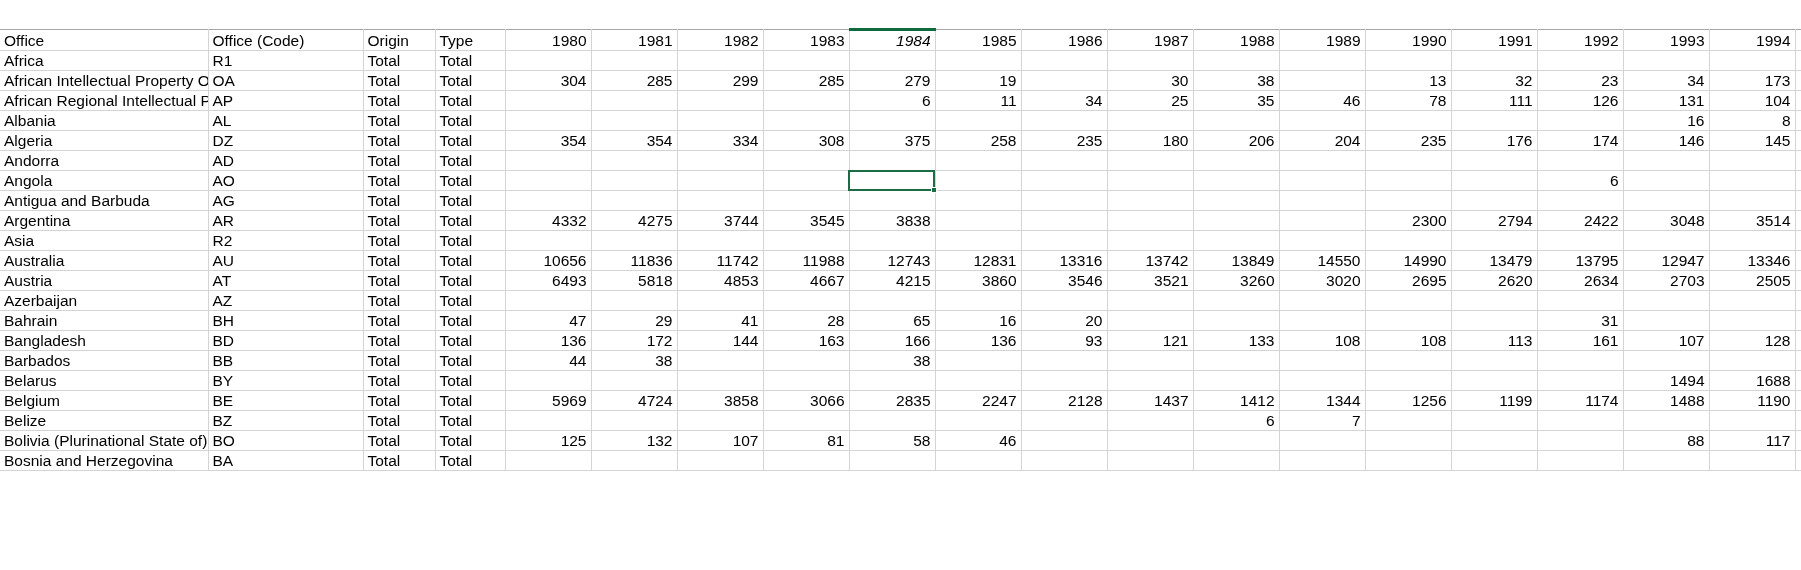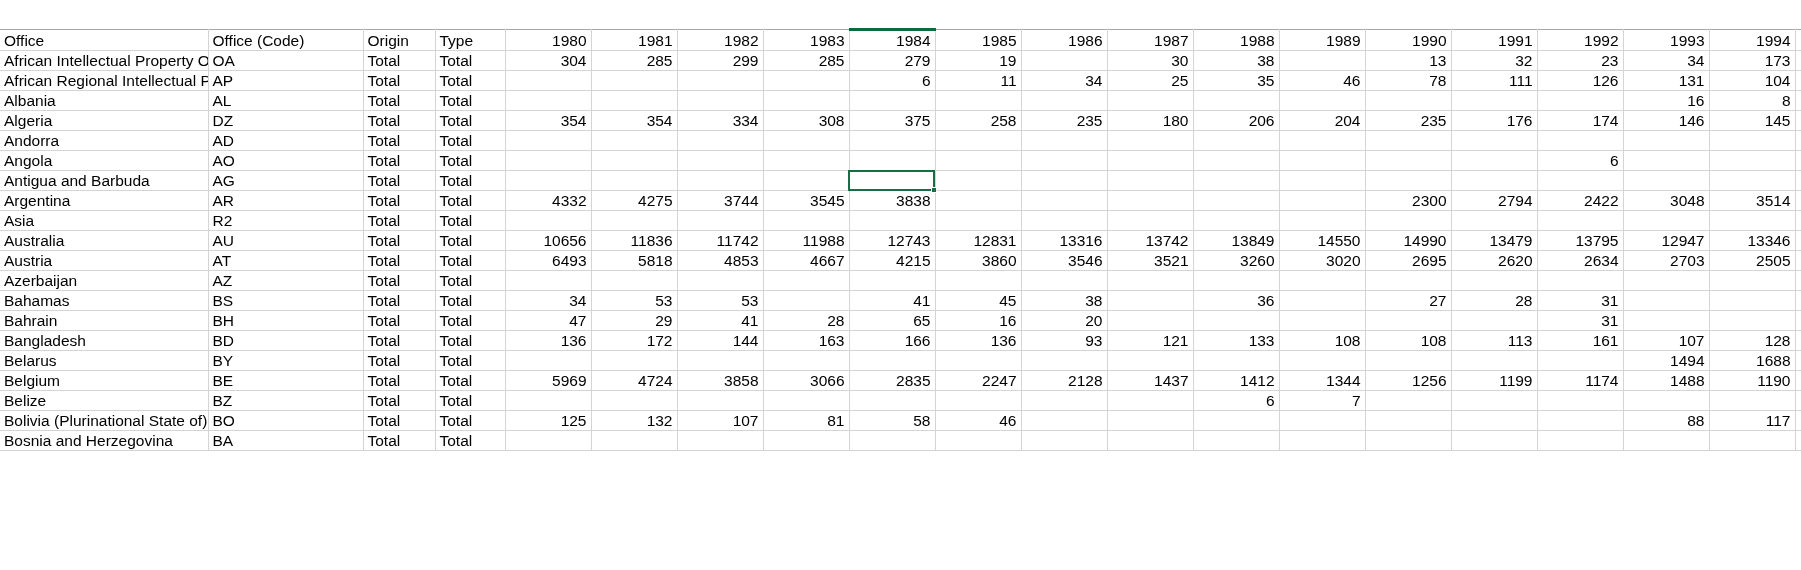--- a/index.html
+++ b/index.html
@@ -57,6 +57,7 @@
   td.col-selected {
     border-top: 3px solid #0d6a3d !important;
     padding-top: 0;
+    font-style: italic;
   }
 
   

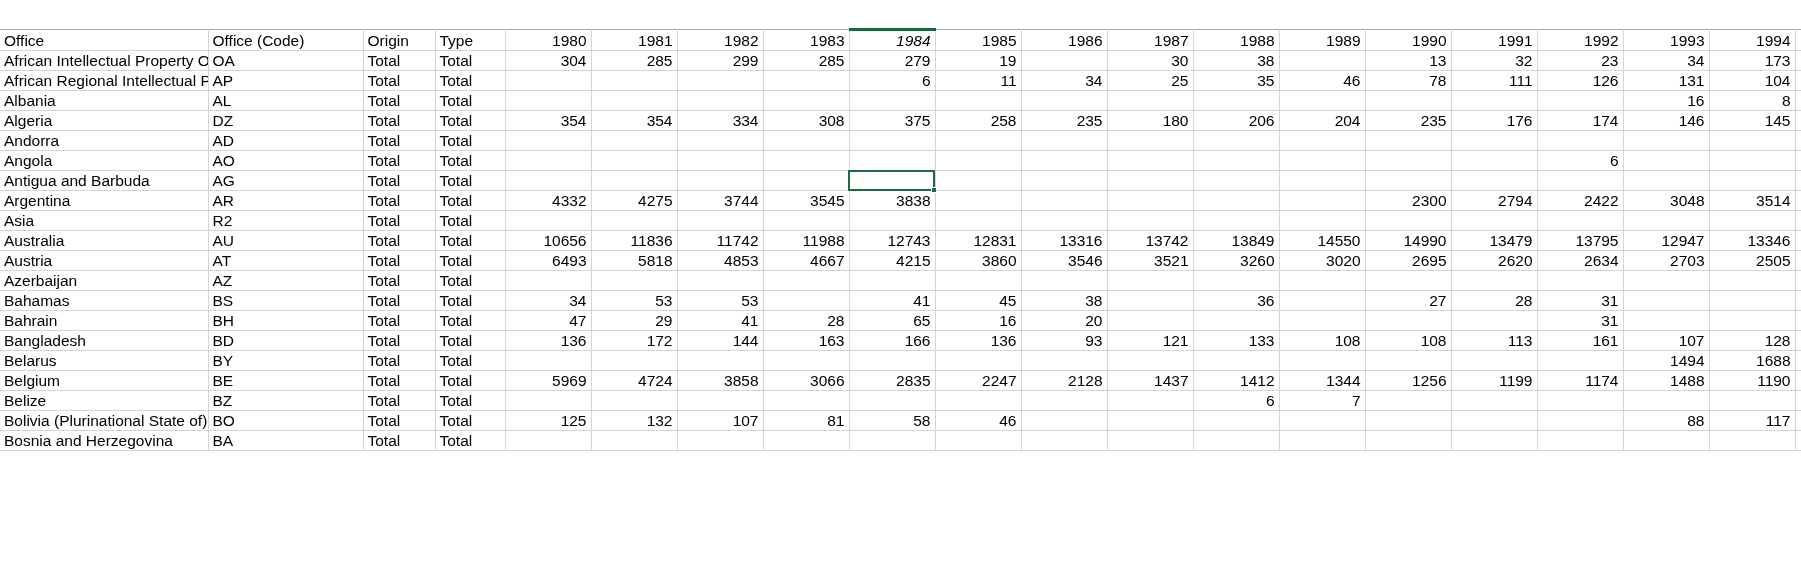--- a/index.html
+++ b/index.html
@@ -143,6 +143,28 @@
     </thead>
     <tbody id="table-body">
         <tr>
+          <td class="txt clip">Africa</td>
+          <td class="txt clip">R1</td>
+          <td class="txt clip">Total</td>
+          <td class="txt clip">Total</td>
+          <td class="num"></td>
+          <td class="num"></td>
+          <td class="num"></td>
+          <td class="num"></td>
+          <td class="num"></td>
+          <td class="num"></td>
+          <td class="num"></td>
+          <td class="num"></td>
+          <td class="num"></td>
+          <td class="num"></td>
+          <td class="num"></td>
+          <td class="num"></td>
+          <td class="num"></td>
+          <td class="num"></td>
+          <td class="num"></td>
+          <td class="tailcell"></td>
+        </tr>
+        <tr>
           <td class="txt clip">African Intellectual Property O</td>
           <td class="txt clip">OA</td>
           <td class="txt clip">Total</td>

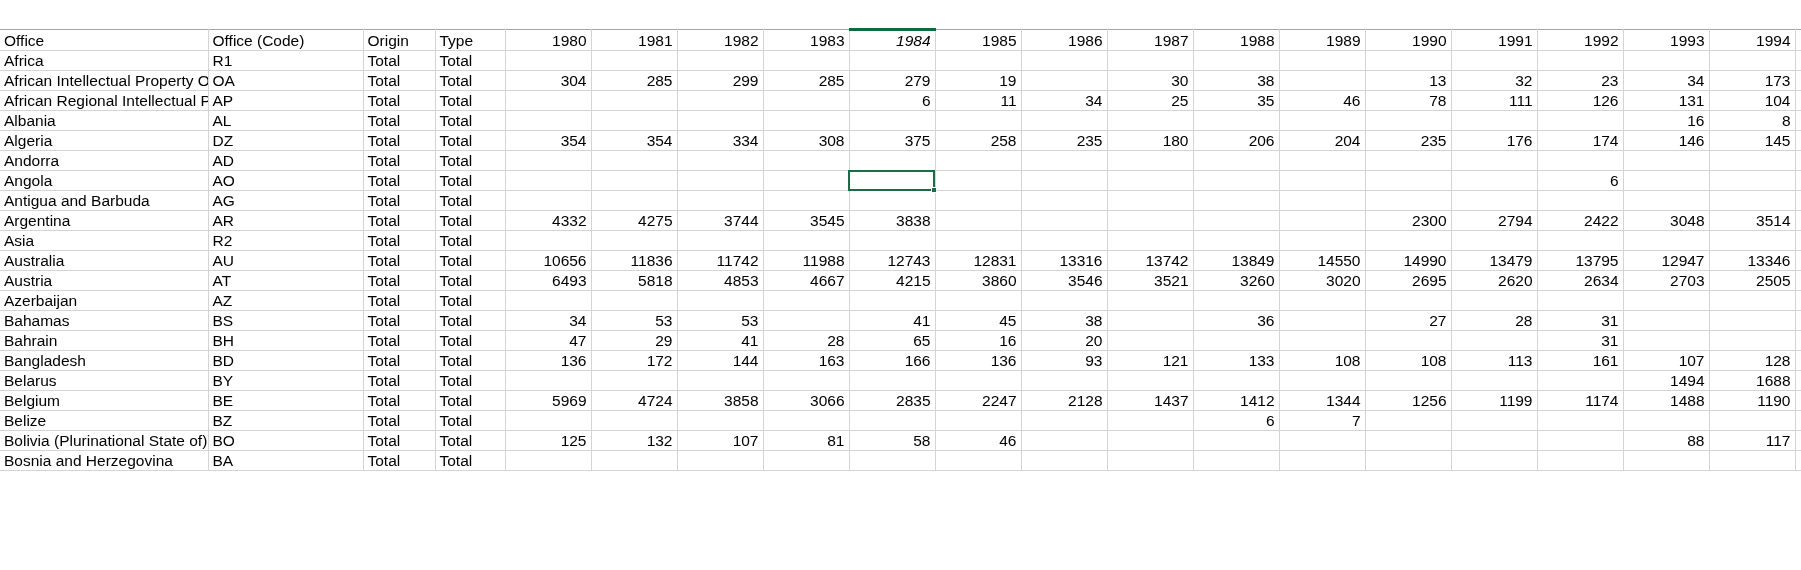--- a/index.html
+++ b/index.html
@@ -429,28 +429,6 @@
           <td class="tailcell"></td>
         </tr>
         <tr>
-          <td class="txt clip">Bahamas</td>
-          <td class="txt clip">BS</td>
-          <td class="txt clip">Total</td>
-          <td class="txt clip">Total</td>
-          <td class="num">34</td>
-          <td class="num">53</td>
-          <td class="num">53</td>
-          <td class="num"></td>
-          <td class="num">41</td>
-          <td class="num">45</td>
-          <td class="num">38</td>
-          <td class="num"></td>
-          <td class="num">36</td>
-          <td class="num"></td>
-          <td class="num">27</td>
-          <td class="num">28</td>
-          <td class="num">31</td>
-          <td class="num"></td>
-          <td class="num"></td>
-          <td class="tailcell"></td>
-        </tr>
-        <tr>
           <td class="txt clip">Bahrain</td>
           <td class="txt clip">BH</td>
           <td class="txt clip">Total</td>

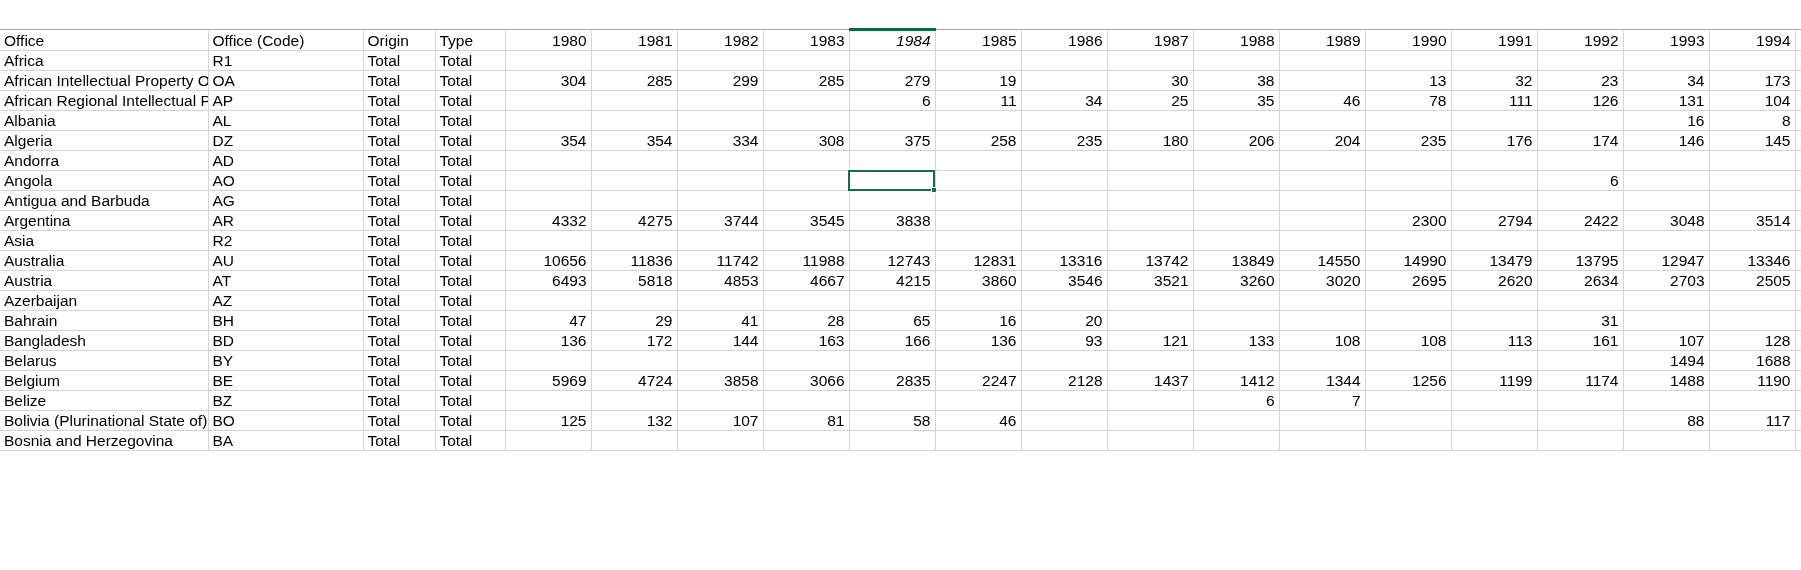--- a/index.html
+++ b/index.html
@@ -473,6 +473,28 @@
           <td class="tailcell"></td>
         </tr>
         <tr>
+          <td class="txt clip">Barbados</td>
+          <td class="txt clip">BB</td>
+          <td class="txt clip">Total</td>
+          <td class="txt clip">Total</td>
+          <td class="num">44</td>
+          <td class="num">38</td>
+          <td class="num"></td>
+          <td class="num"></td>
+          <td class="num">38</td>
+          <td class="num"></td>
+          <td class="num"></td>
+          <td class="num"></td>
+          <td class="num"></td>
+          <td class="num"></td>
+          <td class="num"></td>
+          <td class="num"></td>
+          <td class="num"></td>
+          <td class="num"></td>
+          <td class="num"></td>
+          <td class="tailcell"></td>
+        </tr>
+        <tr>
           <td class="txt clip">Belarus</td>
           <td class="txt clip">BY</td>
           <td class="txt clip">Total</td>

